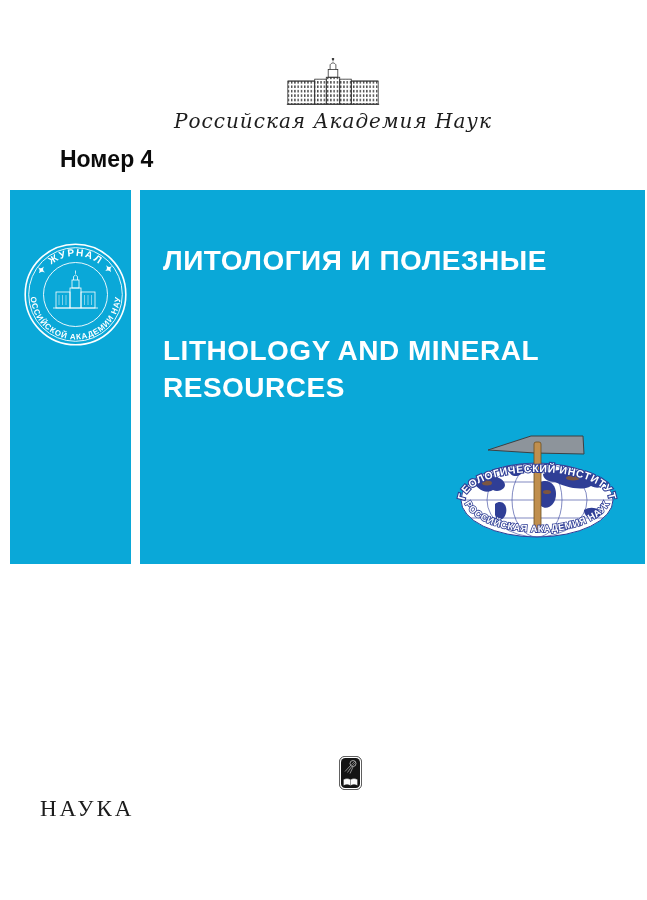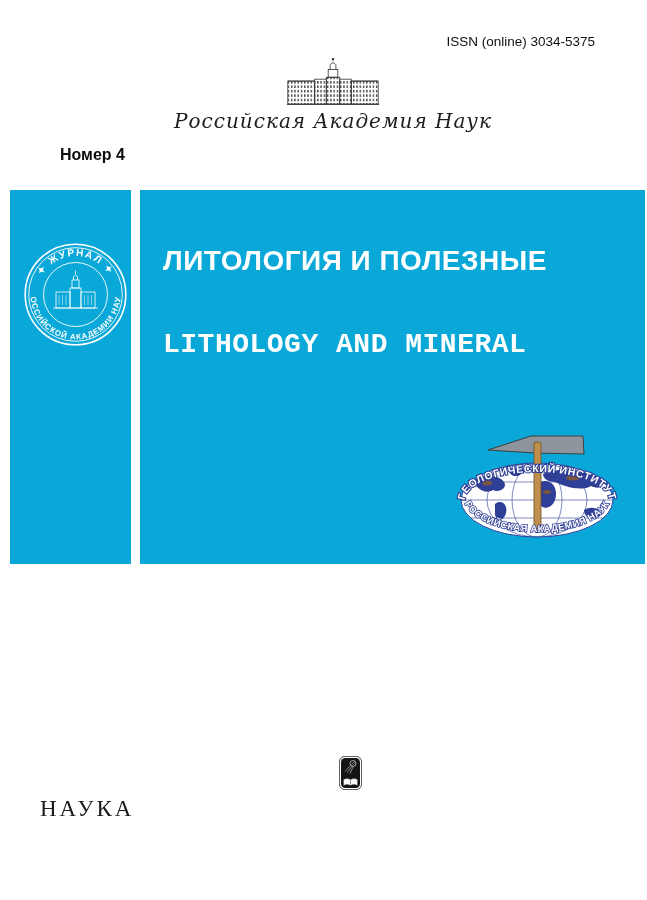--- a/index.html
+++ b/index.html
@@ -61,7 +61,6 @@
 <body style="background: rgb(255, 255, 255);">
 
 <div class="issn">
-  <div>ISSN (online) 3034-5375</div>
 </div>
 
 <div class="academy">

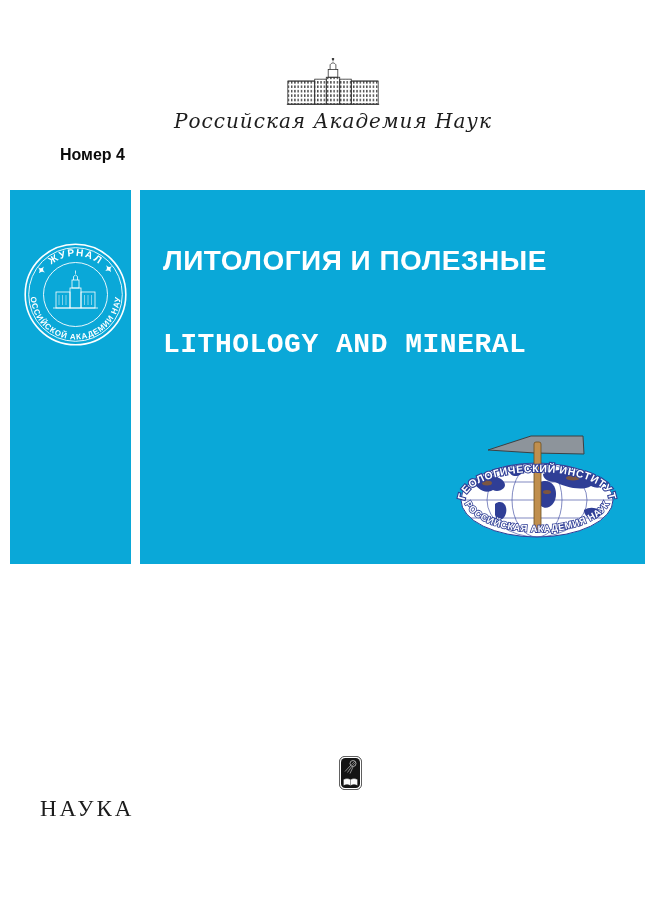--- a/index.html
+++ b/index.html
@@ -24,7 +24,7 @@
     margin-top:1px;
   }
   .issue-row{position:absolute;top:146px;left:0;width:647px;height:24px;}
-  .issue-number{position:absolute;left:60px;top:0;font-size:16px;font-weight:bold;color:#0b0b0b;}
+  .issue-number{position:absolute;left:60px;top:0;font-size:23px;font-weight:bold;color:#0b0b0b;}
   .issue-period{position:absolute;right:57px;top:0;font-size:20px;font-weight:bold;color:#0b0b0b;}
   
   .cover{position:absolute;left:0;top:190px;width:647px;height:374px;}

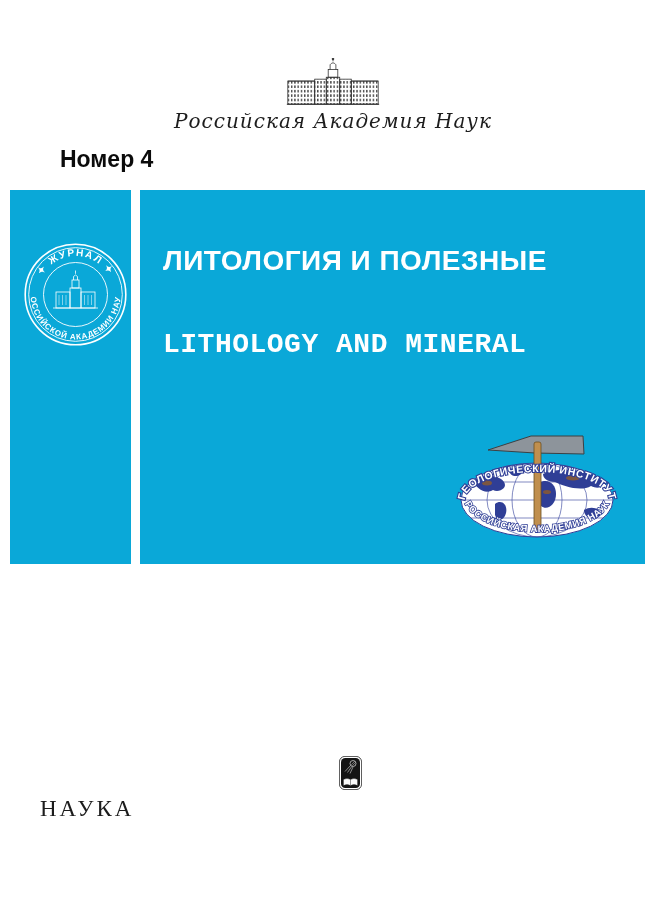--- a/index.html
+++ b/index.html
@@ -40,7 +40,7 @@
   .title-block{position:absolute;left:23px;color:#ffffff;font-weight:bold;
     font-size:28px;line-height:37px;letter-spacing:.5px;}
   .title-ru{top:52px;}
-  .title-en{top:136px;font-family:Liberation Mono, monospace;}
+  .title-en{top:142px;}
   .title-block span{display:block;}
   .gin-logo{position:absolute;left:303px;top:236px;}
   

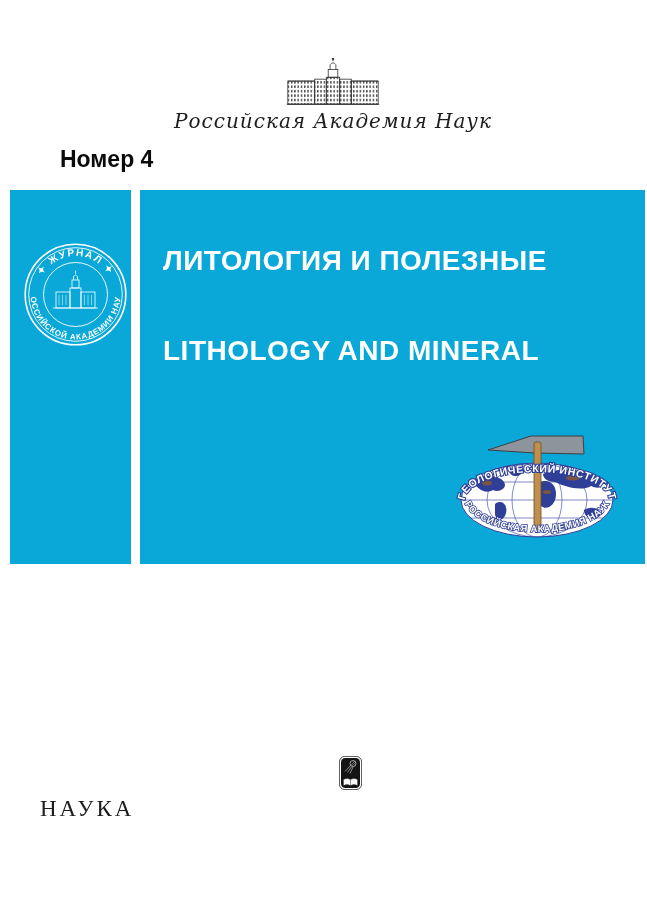--- a/index.html
+++ b/index.html
@@ -135,6 +135,7 @@
     </div>
     <div class="title-block title-en">
       <span>LITHOLOGY AND MINERAL</span>
+      <span>RESOURCES</span>
     </div>
 
     <svg class="gin-logo" width="190" height="130" viewBox="0 0 190 130">

